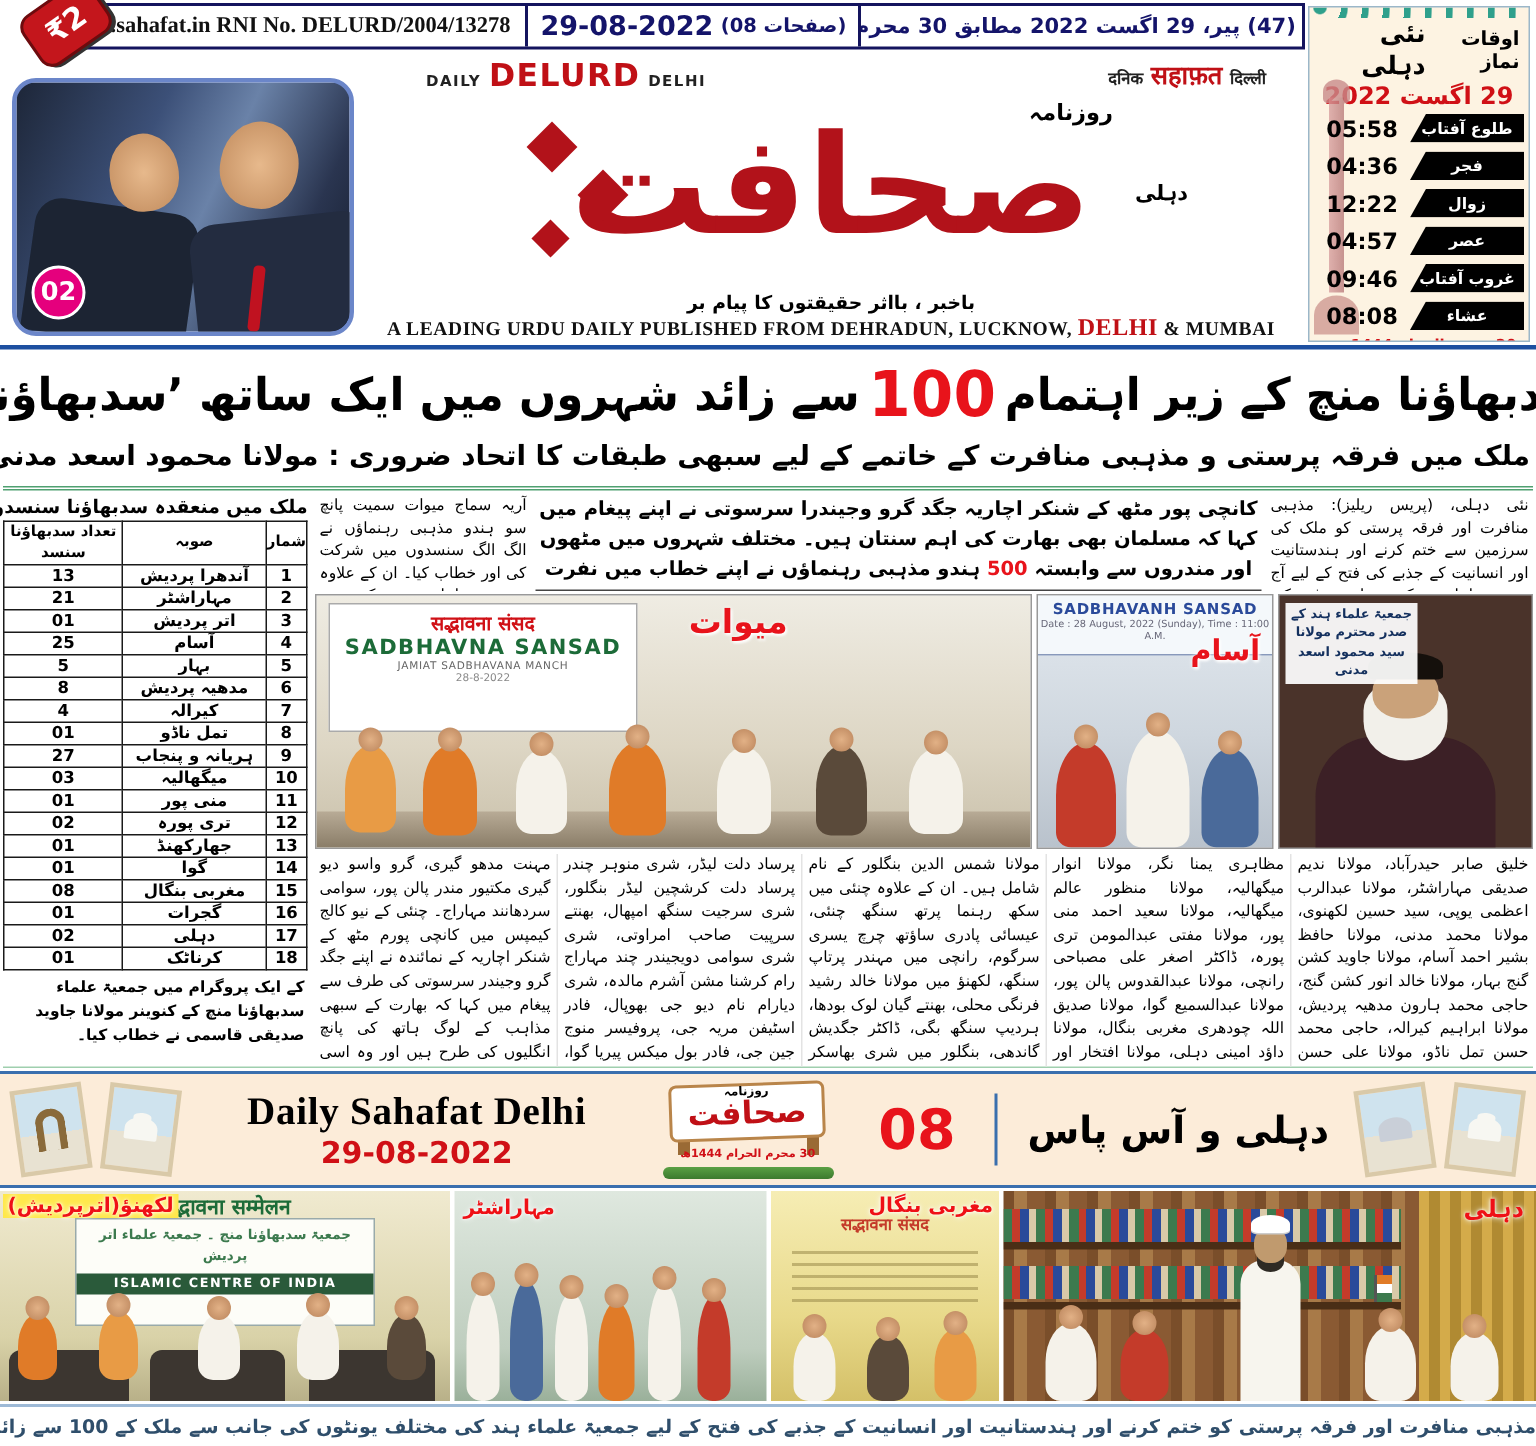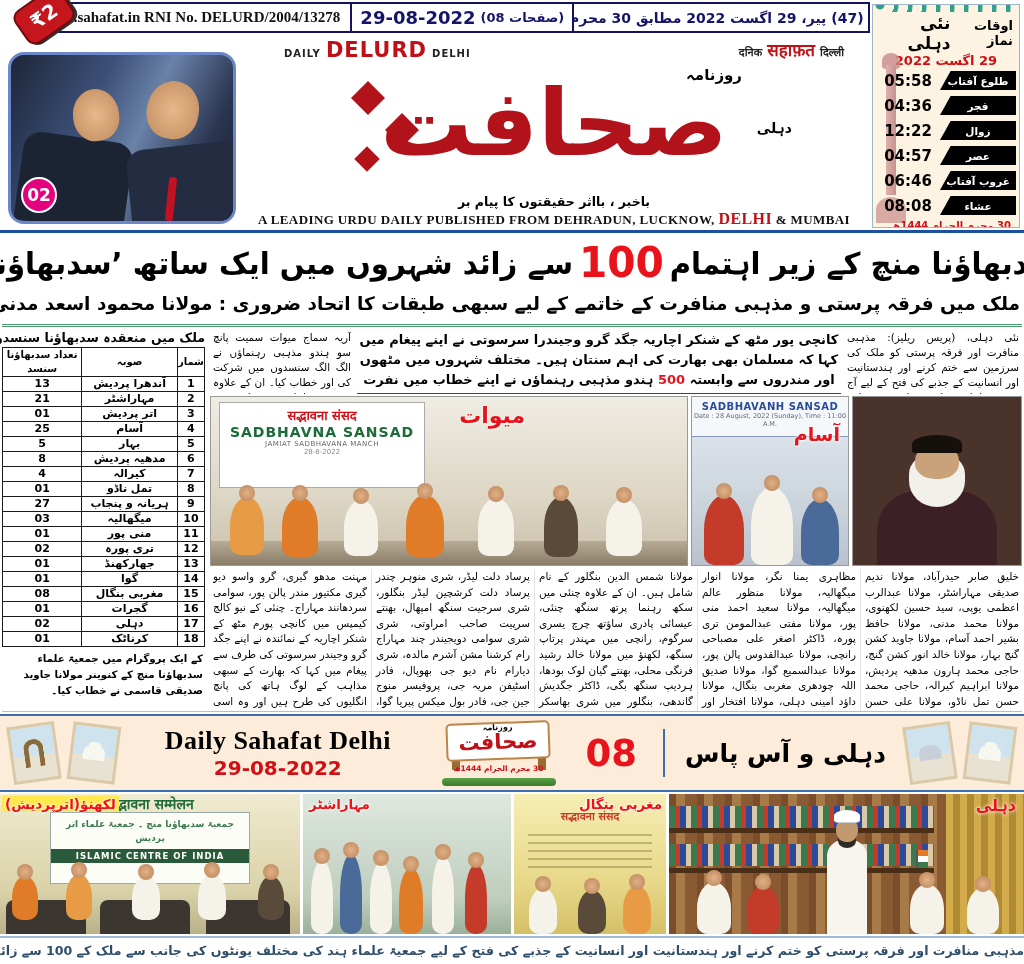--- a/index.html
+++ b/index.html
@@ -47,7 +47,7 @@
   .pr-head{display:flex;justify-content:space-between;align-items:center;padding:1px 6px 0;direction:rtl;}
   .pr-title{font-weight:900;font-size:13px;}
   .pr-city{font-weight:bold;font-size:17px;}
-  .pr-date{color:#d01016;font-weight:900;font-size:13px;text-align:center;direction:rtl;border-bottom:1px solid #c9b folder;}
+  .pr-date{color:#d01016;font-weight:900;font-size:16px;text-align:center;direction:rtl;border-bottom:1px solid #c9b folder;}
   .pr-rows{position:relative;z-index:2;}
   .pr-row{display:flex;align-items:center;height:25px;padding:0 3px;}
   .pr-time{flex:1;text-align:center;font-weight:900;font-size:15px;}

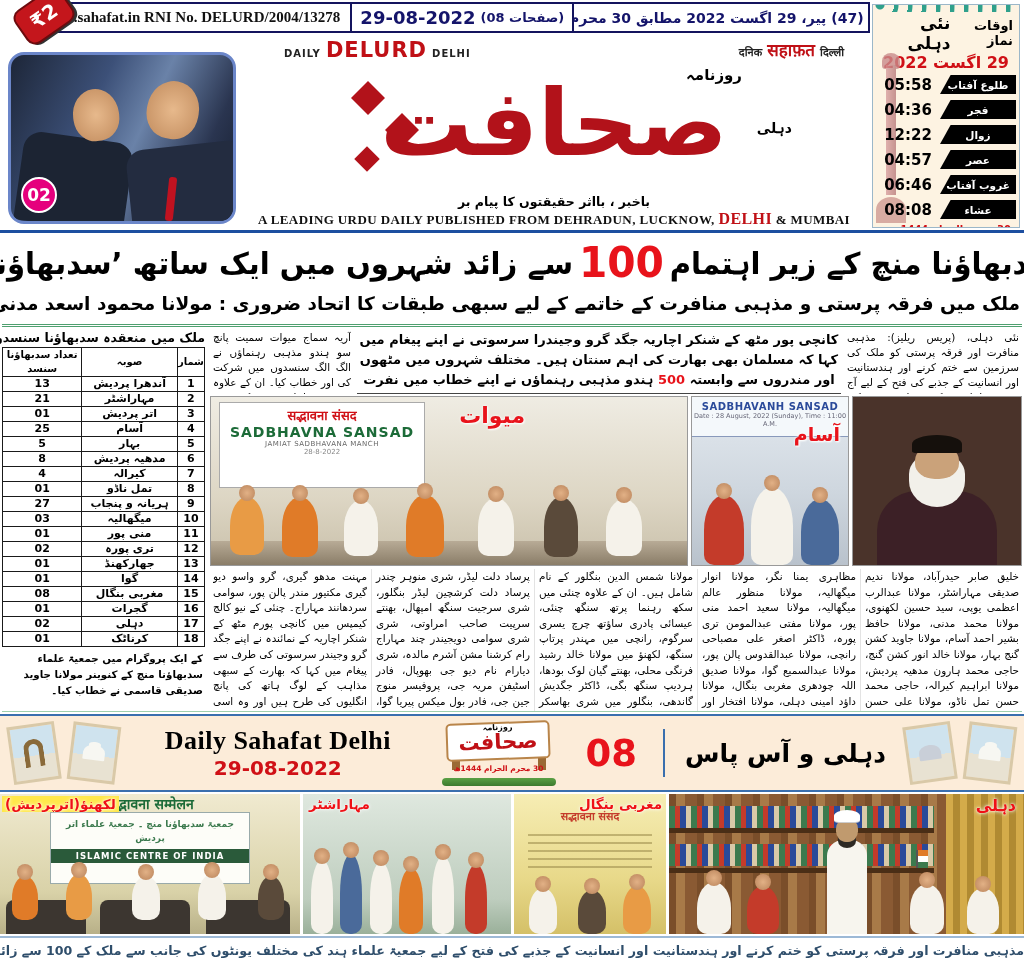--- a/index.html
+++ b/index.html
@@ -246,7 +246,7 @@
         <span class="pr-chip">عصر</span>
       </div>
     <div class="pr-row">
-        <span class="pr-time">06:46</span>
+        <span class="pr-time">09:46</span>
         <span class="pr-chip">غروب آفتاب</span>
       </div>
     <div class="pr-row">

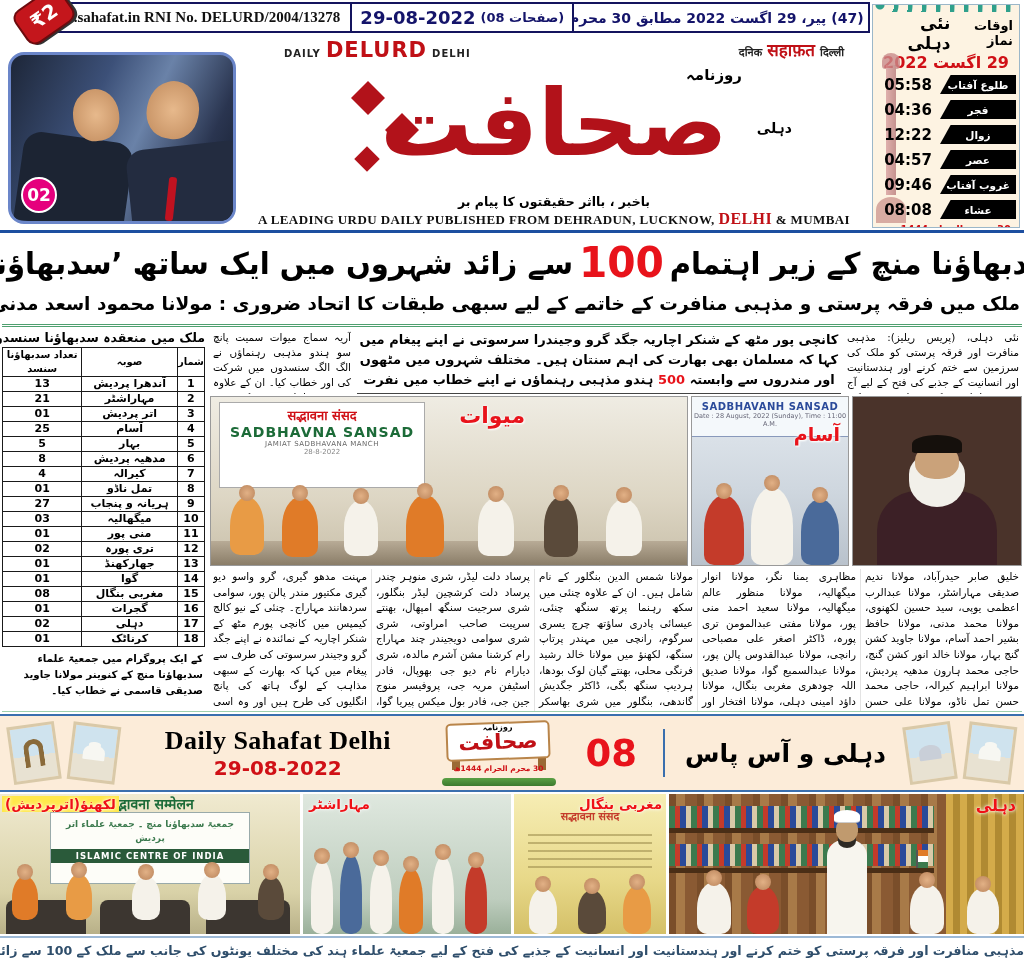--- a/index.html
+++ b/index.html
@@ -439,6 +439,7 @@
       </div>
 
       <div id="ph-portrait" class="photo">
+        <div class="po-cap">جمعیۃ علماء ہند کے صدر محترم مولانا سید محمود اسعد مدنی</div>
         <div class="po-robe"></div>
         <div class="po-beard"></div>
         <div class="po-face"></div>

